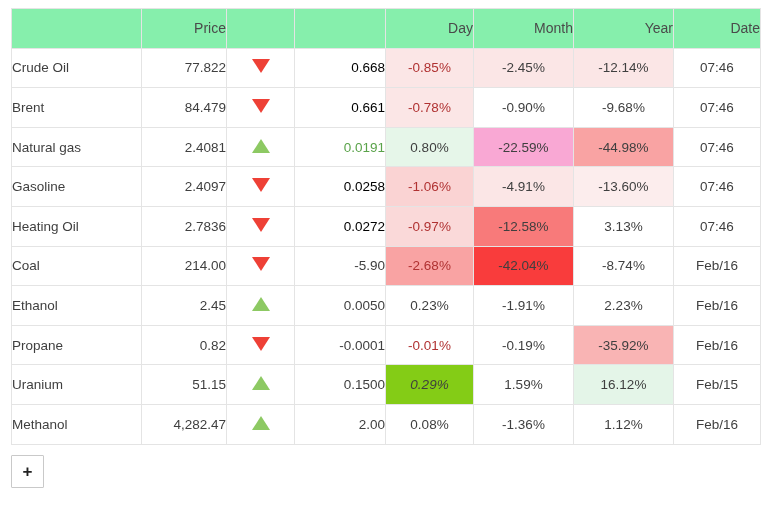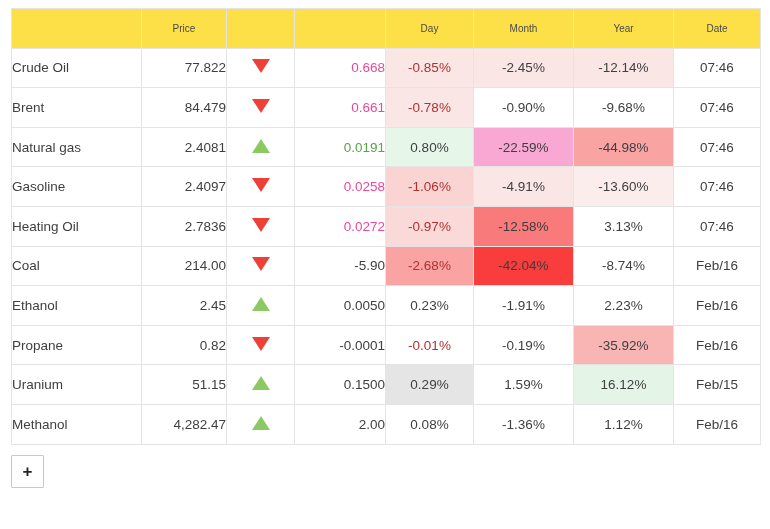--- a/index.html
+++ b/index.html
@@ -41,10 +41,10 @@
   }
 
   thead th {
-    background: #fde047;
+    background: #86efac;
     color: #4a4a4a;
-    font-size: 10px;
-    text-align: center;
+    font-size: 14px;
+    text-align: right;
     height: 40px;
     border-top: 1px solid #e0e0e0;
     border-bottom: 1px solid #e0e0e0;

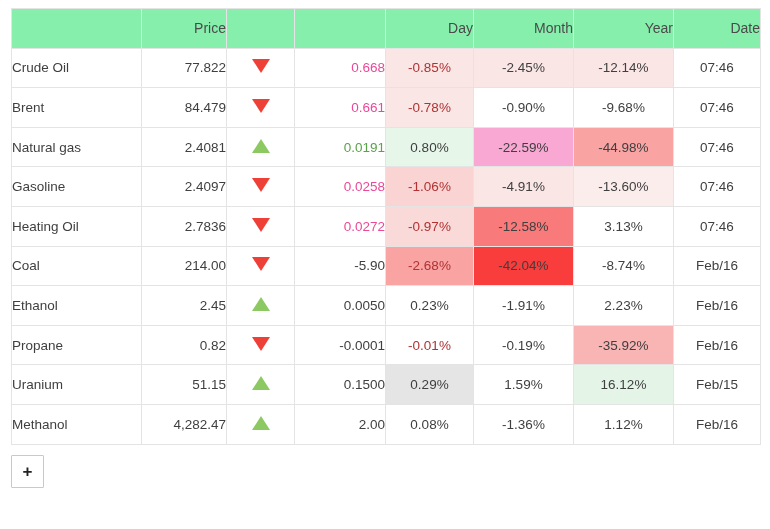--- a/index.html
+++ b/index.html
@@ -88,7 +88,7 @@
 
   
   .v-up   { color: #5aa34a; margin-top: 40px; }
-  .v-down { color: #ec4899; }
+  .v-down { color: #000000; }
   .v-flat { color: #3f3f3f; }
 
   

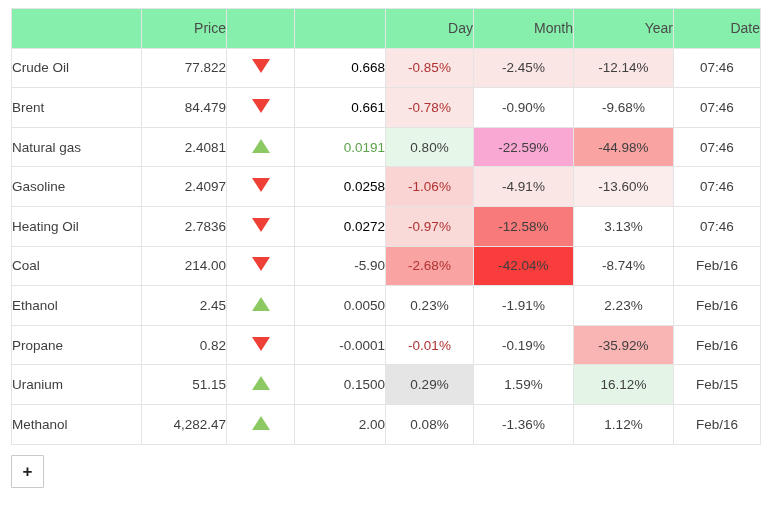--- a/index.html
+++ b/index.html
@@ -246,7 +246,7 @@
           <td class="c-price">51.15</td>
           <td class="c-arrow"><span class="tri tri-up"></span></td>
           <td class="c-change v-flat">0.1500</td>
-          <td class="c-pct p-up" style="background: #e5e5e5;">0.29%</td>
+          <td class="c-pct p-up" style="background: #84cc16; font-style: italic;">0.29%</td>
           <td class="c-pct p-neutral" style="background: rgb(255, 255, 255);">1.59%</td>
           <td class="c-pct p-neutral" style="background: rgb(228, 245, 232);">16.12%</td>
           <td class="c-date">Feb/15</td>

